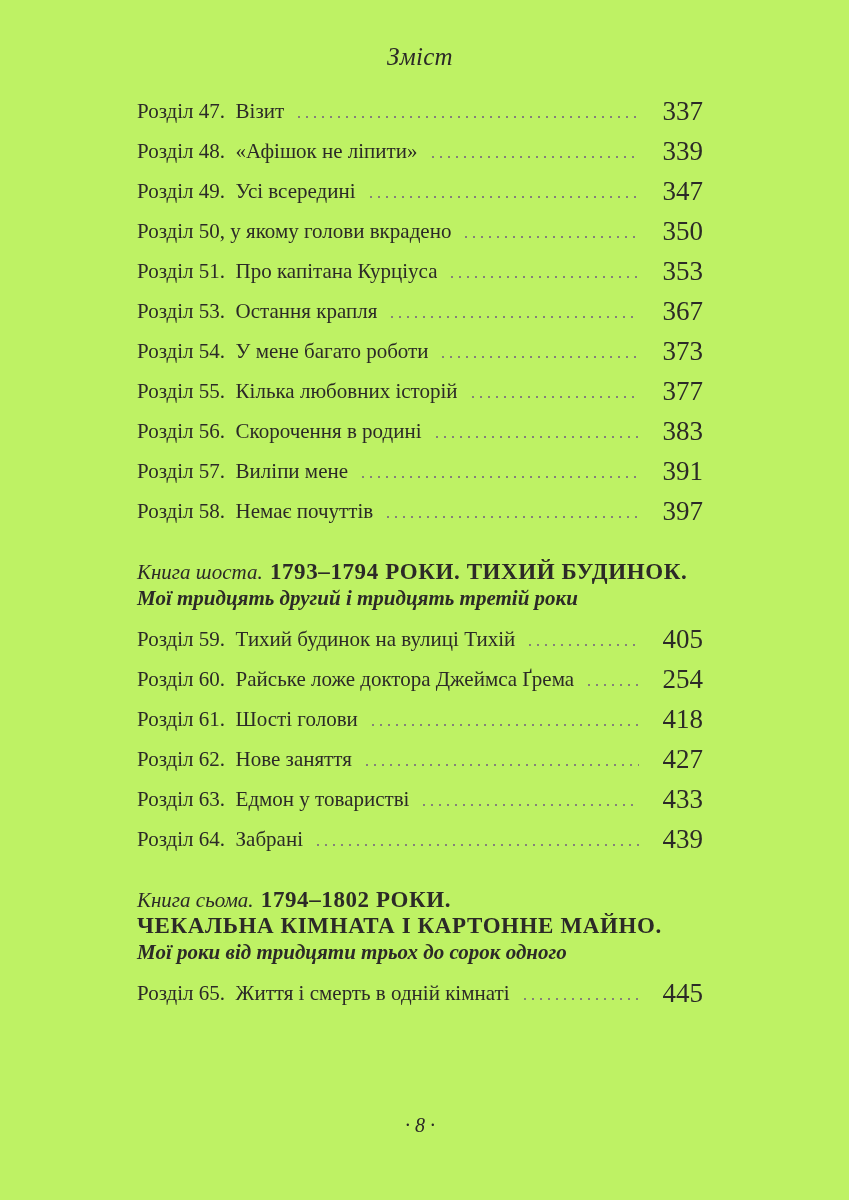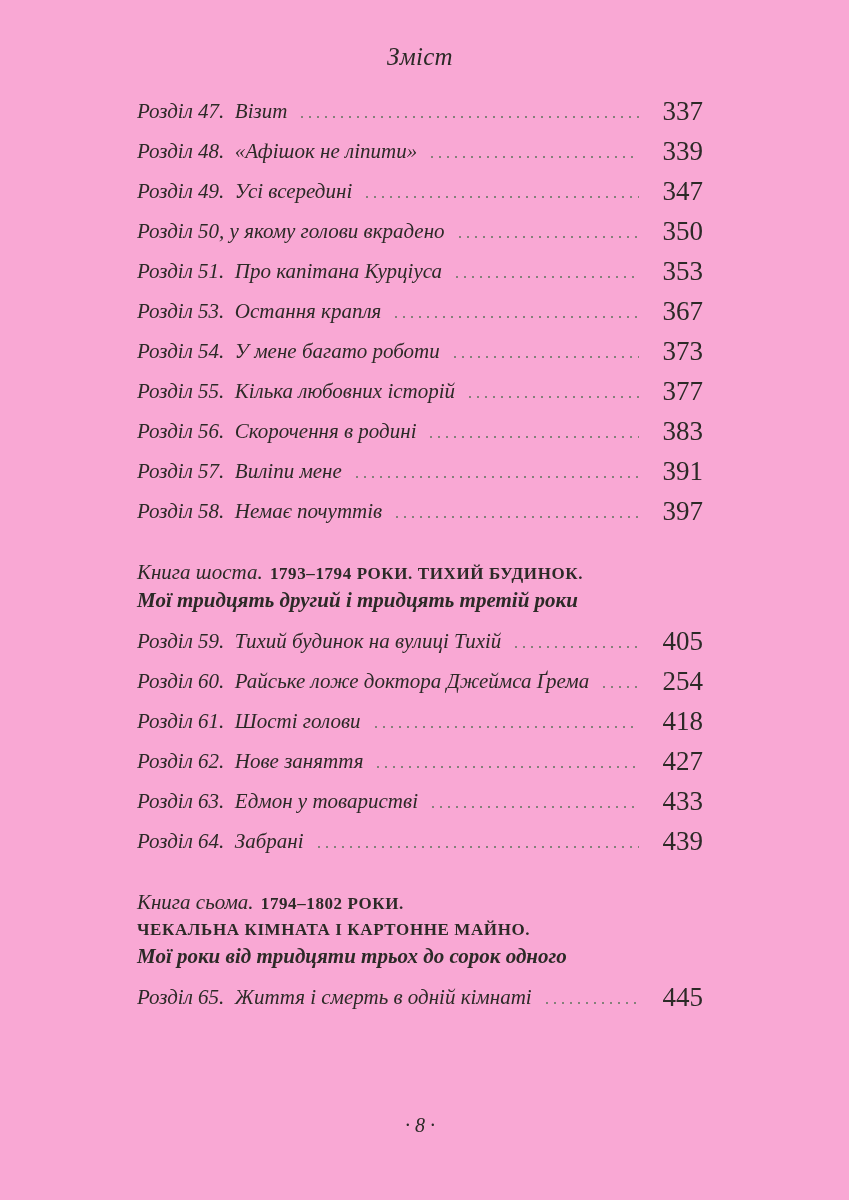--- a/index.html
+++ b/index.html
@@ -18,7 +18,7 @@
   .page {
     position: absolute;
     inset: 0;
-    background: #f9a8d4;
+    background: #bef264;
   }
   .content {
     position: absolute;

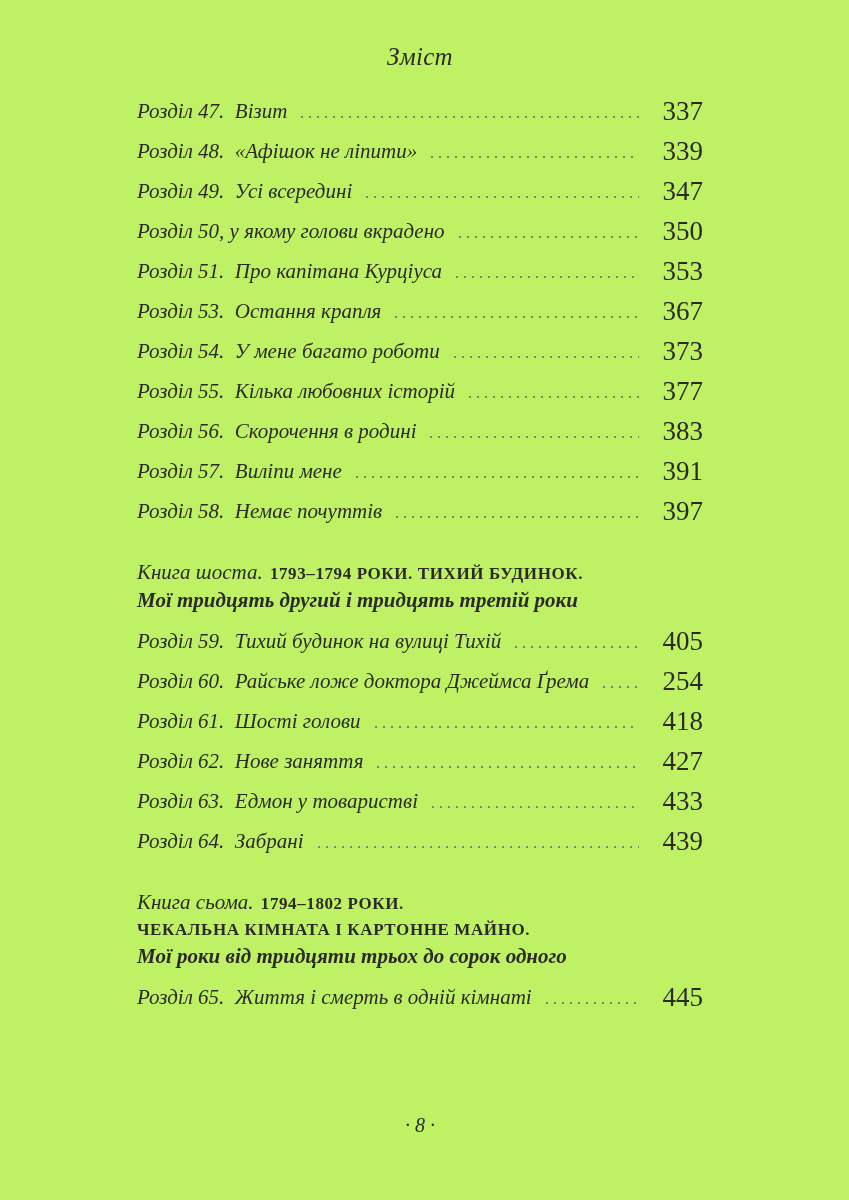--- a/index.html
+++ b/index.html
@@ -51,7 +51,6 @@
     white-space: nowrap;
     flex: 0 1 auto;
     overflow: hidden;
-    font-style: italic;
   }
   .row .leader {
     flex: 1 1 auto;

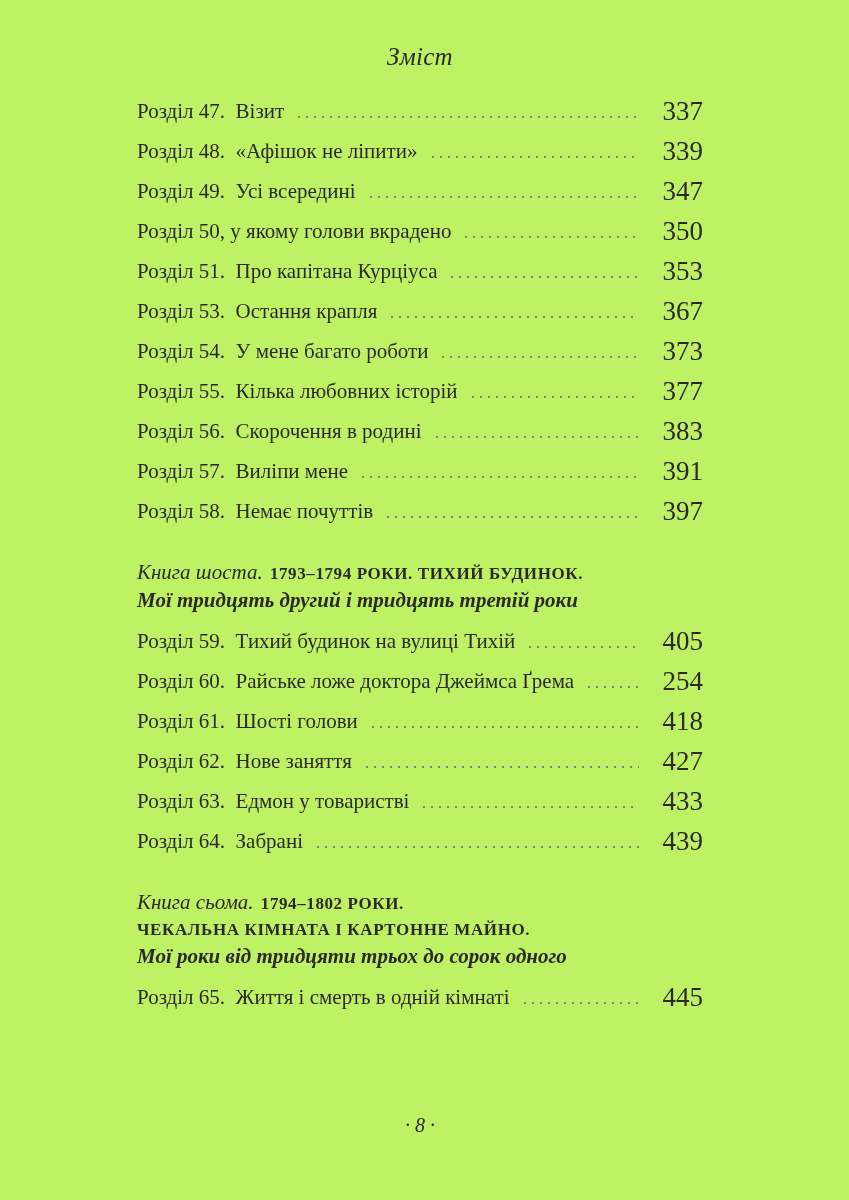--- a/index.html
+++ b/index.html
@@ -78,7 +78,7 @@
   }
   .bh-caps {
     font-weight: bold;
-    font-size: 17px;
+    font-size: 23px;
     letter-spacing: 0.6px;
   }
   .bh-sub {

